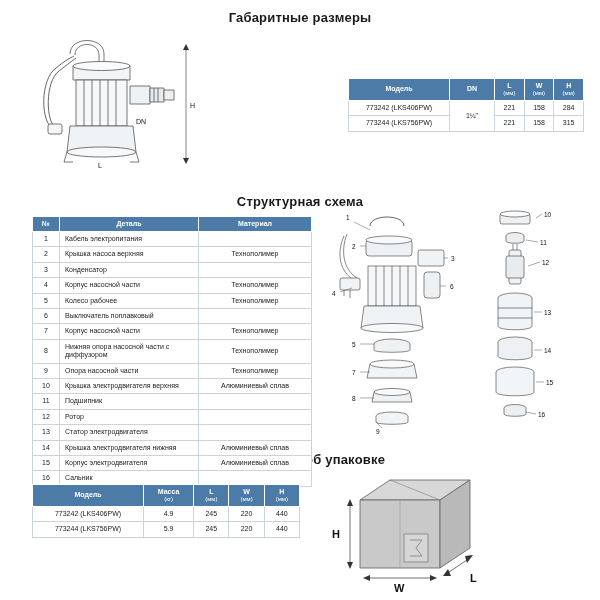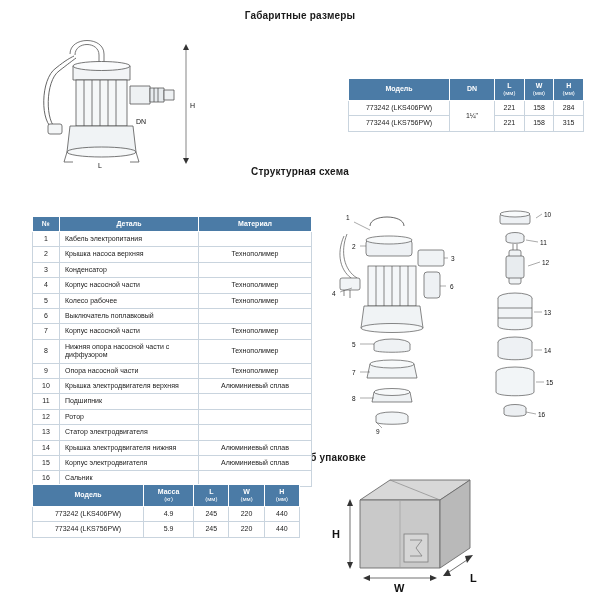--- a/index.html
+++ b/index.html
@@ -17,7 +17,7 @@
   }
   .section-title {
     text-align: center;
-    font-size: 10px;
+    font-size: 13px;
     font-weight: bold;
     color: #1a1a1a;
     letter-spacing: 0.2px;

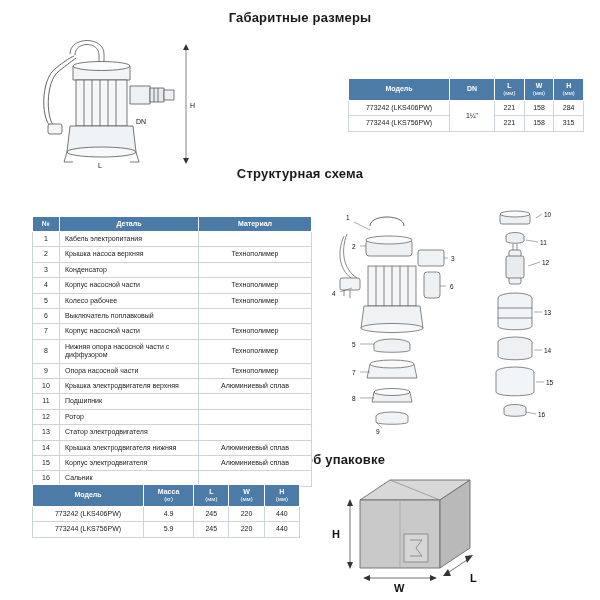--- a/index.html
+++ b/index.html
@@ -83,7 +83,7 @@
 
   
   #title-dims { position: absolute; left: 0; top: 10px; width: 600px; }
-  #title-struct { position: absolute; left: 0; top: 166px; width: 600px; }
+  #title-struct { position: absolute; left: 0; top: 194px; width: 600px; }
   #title-pack { position: absolute; left: 0; top: 452px; width: 600px; }
 
   

